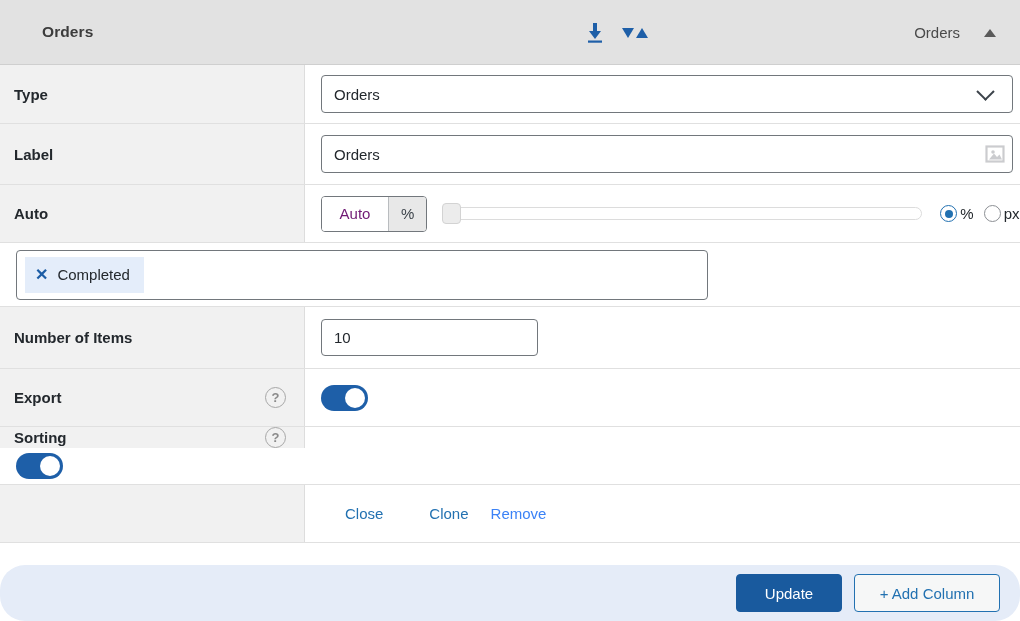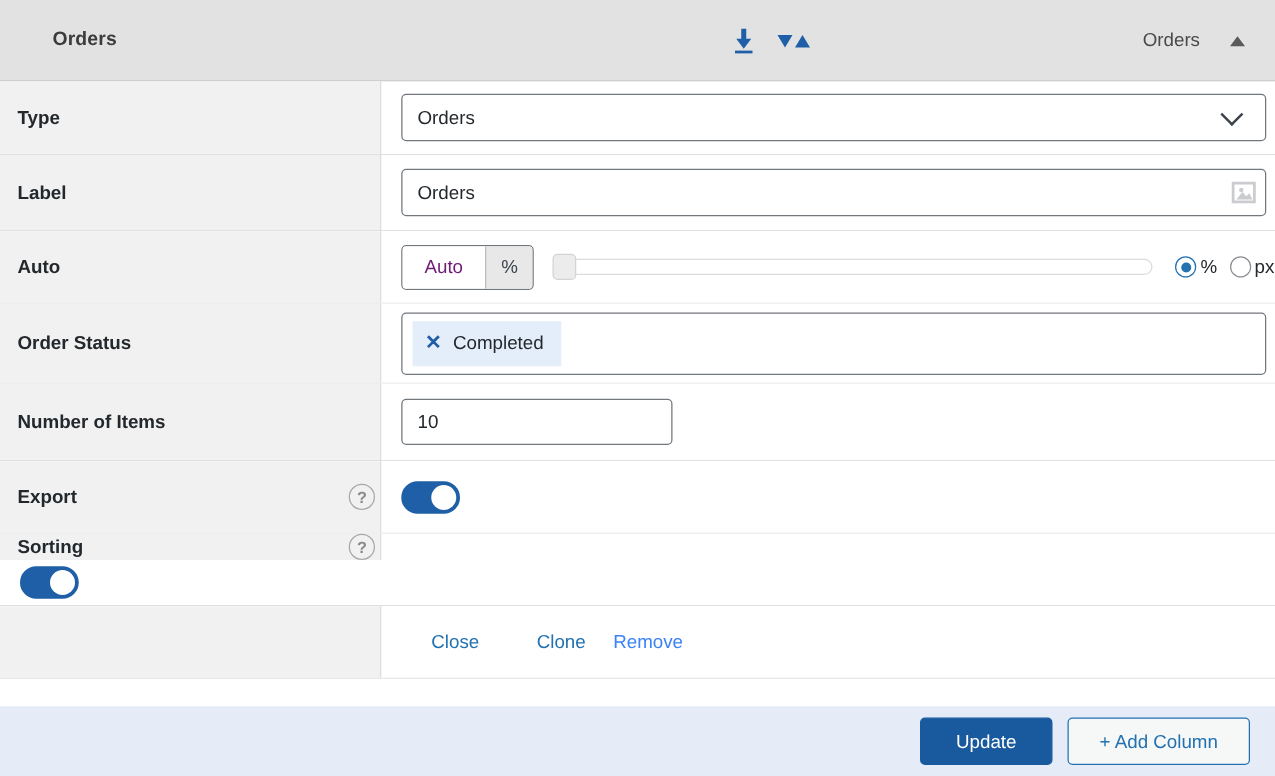--- a/index.html
+++ b/index.html
@@ -101,7 +101,7 @@
     border-right: 1px solid #dddddd;
     display: flex;
     align-items: center;
-    padding: 0 4px 0 14px;
+    padding: 0 18px 0 14px;
     font-weight: bold;
     font-size: 15px;
     color: #23282d;

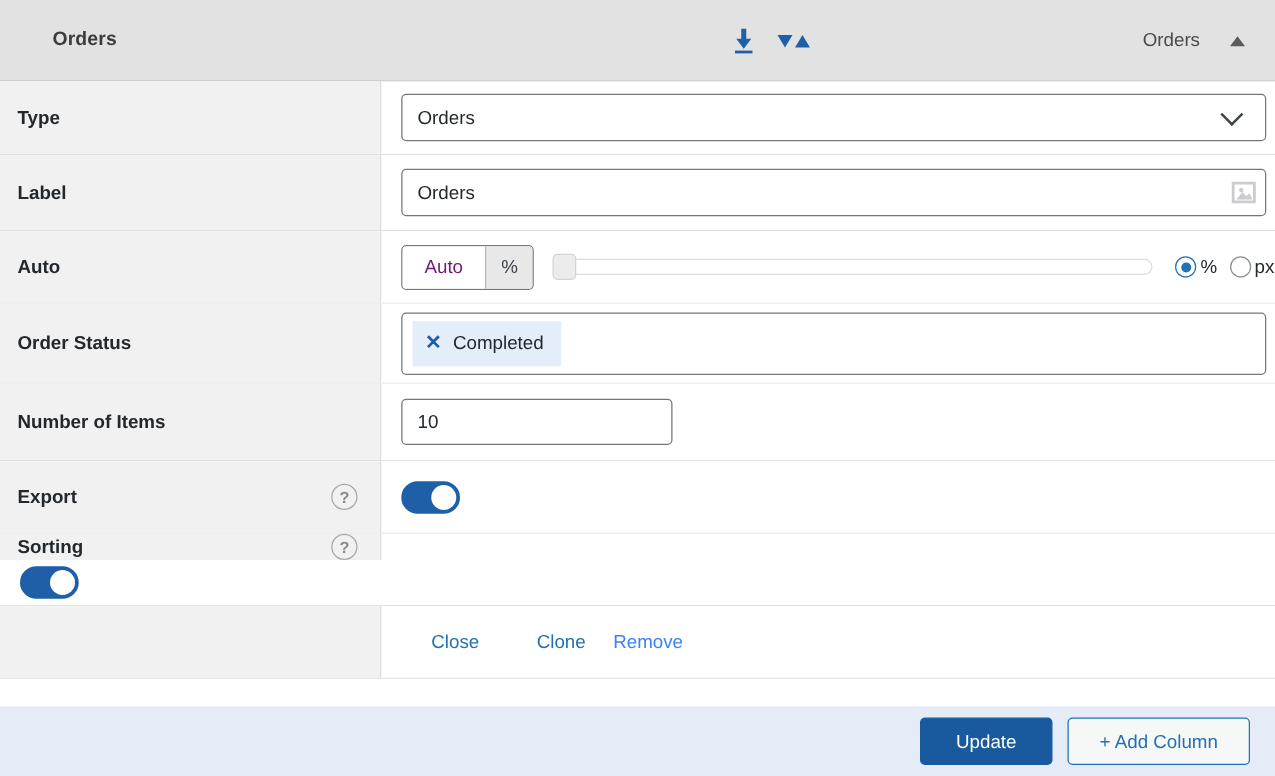--- a/index.html
+++ b/index.html
@@ -464,9 +464,6 @@
     </div>
 
     <div class="row r-status">
-      <div class="row-label">
-        <span class="label-text">Order Status</span>
-      </div>
       <div class="row-field">
         <div class="chips-box">
           <span class="chip">

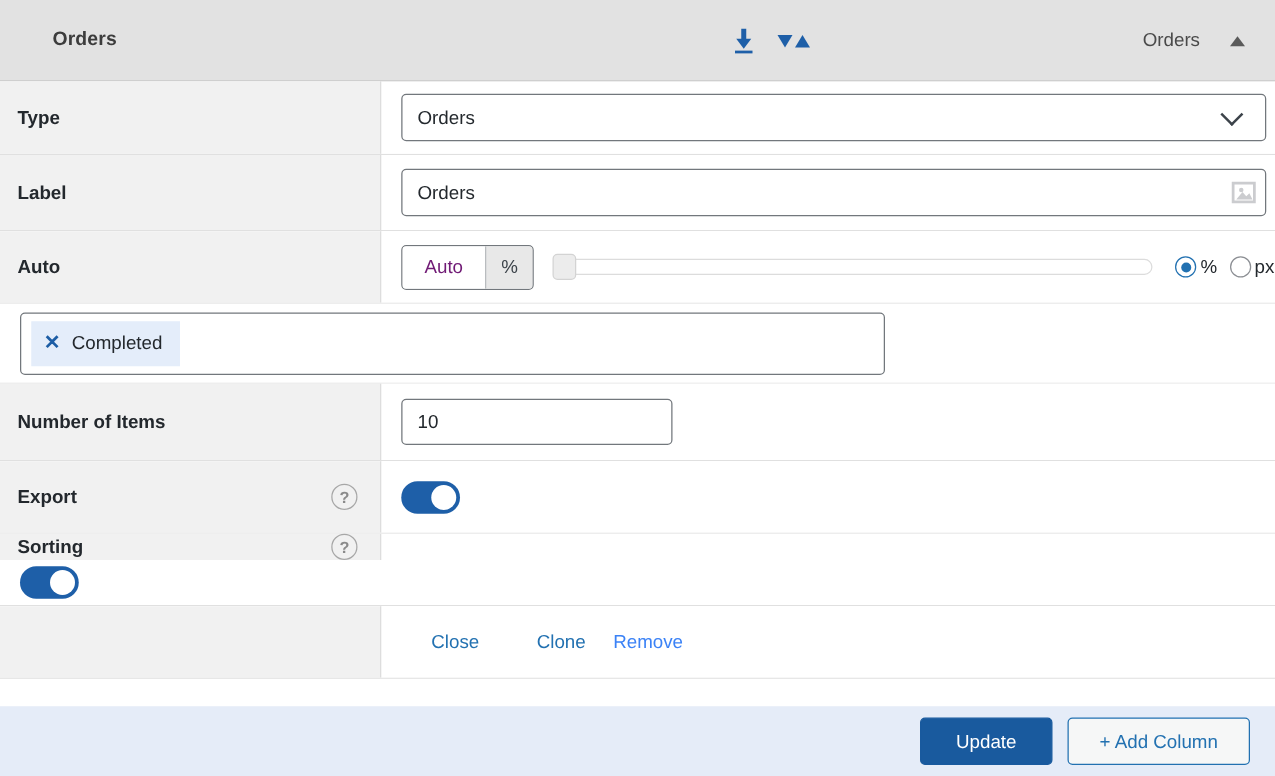--- a/index.html
+++ b/index.html
@@ -344,6 +344,7 @@
     padding-right: 20px;
     gap: 12px;
     box-sizing: border-box;
+    border-radius: 25px;
   }
   .btn {
     box-sizing: border-box;

